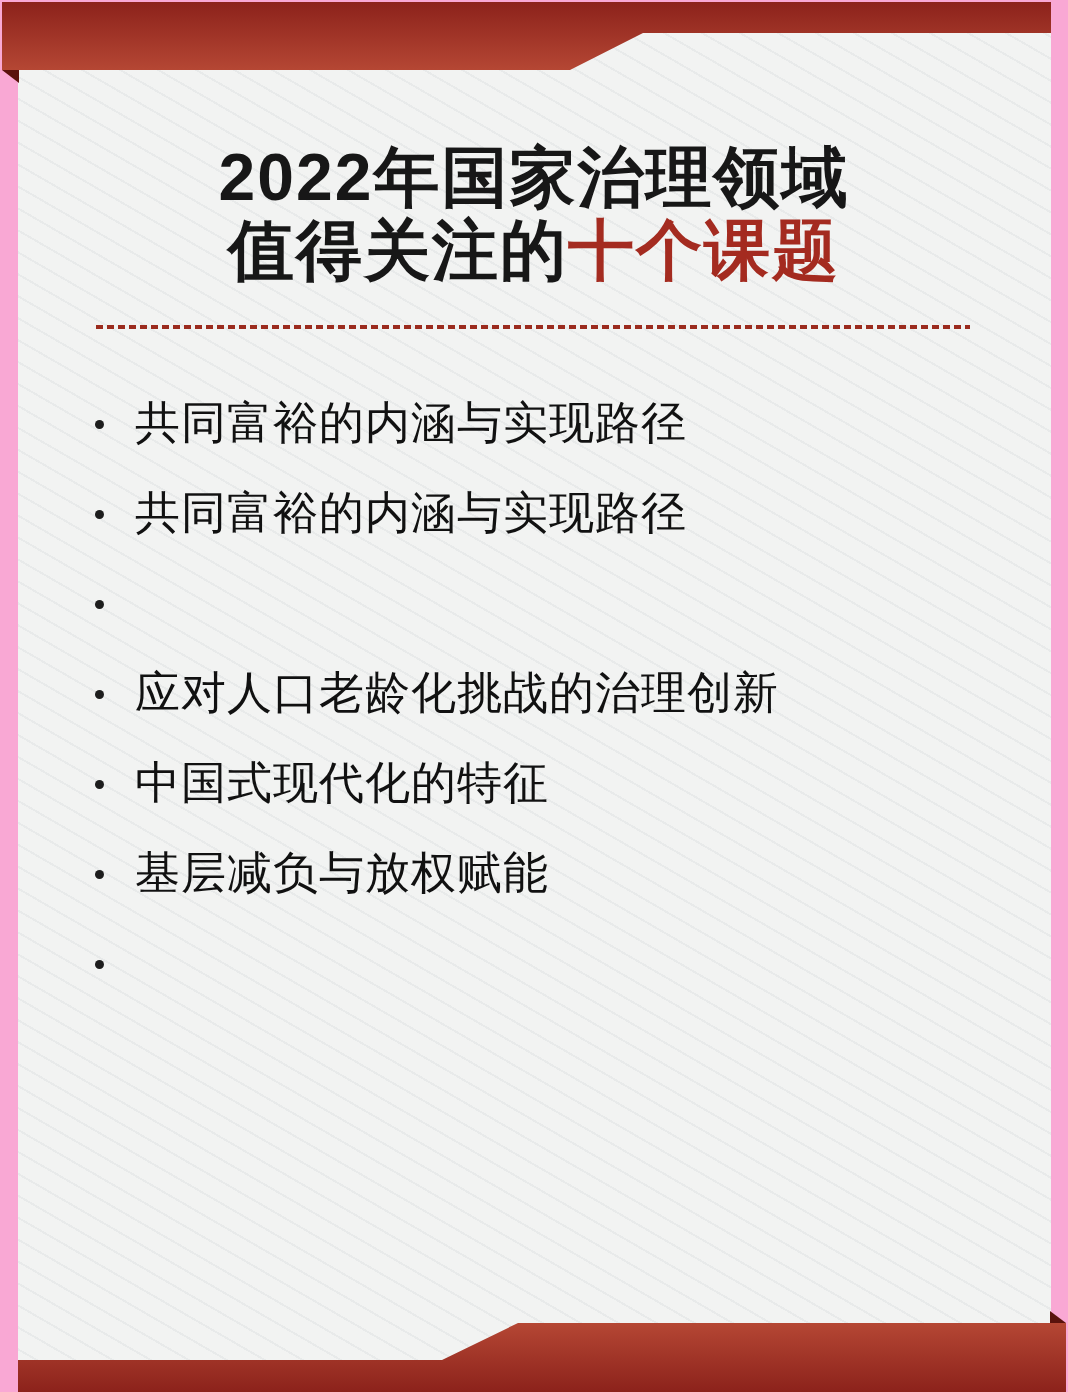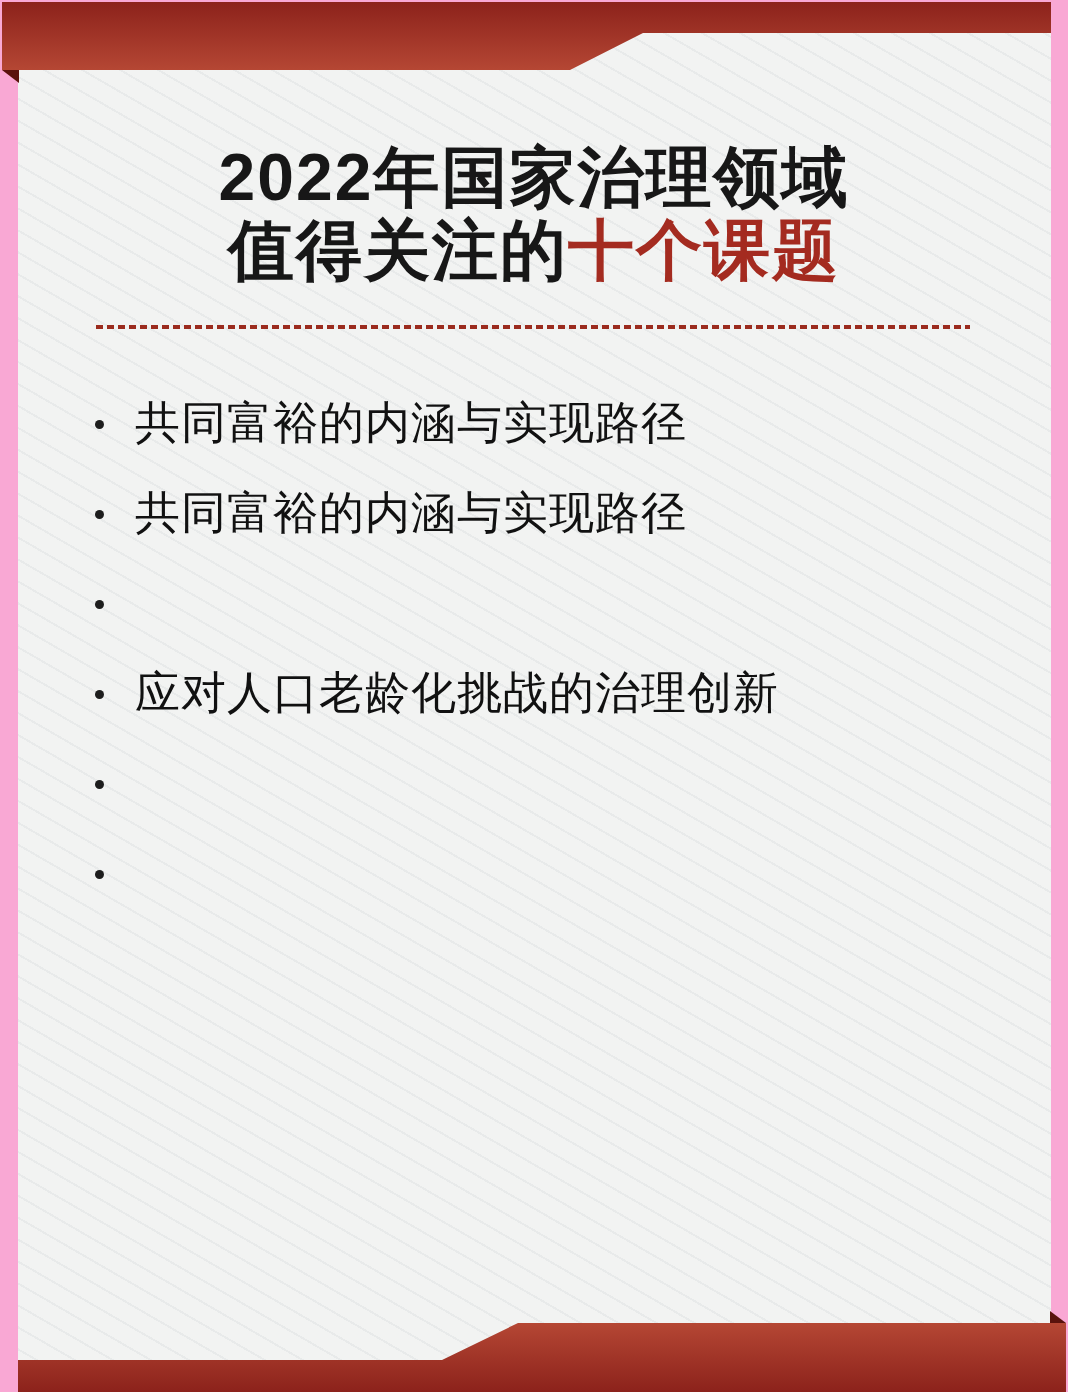--- a/index.html
+++ b/index.html
@@ -149,6 +149,10 @@
       </li>
     <li>
         <span class="dot"></span>
+        <span class="txt">中国式现代化的特征</span>
+      </li>
+    <li>
+        <span class="dot"></span>
       </li>
     <li>
         <span class="dot"></span>

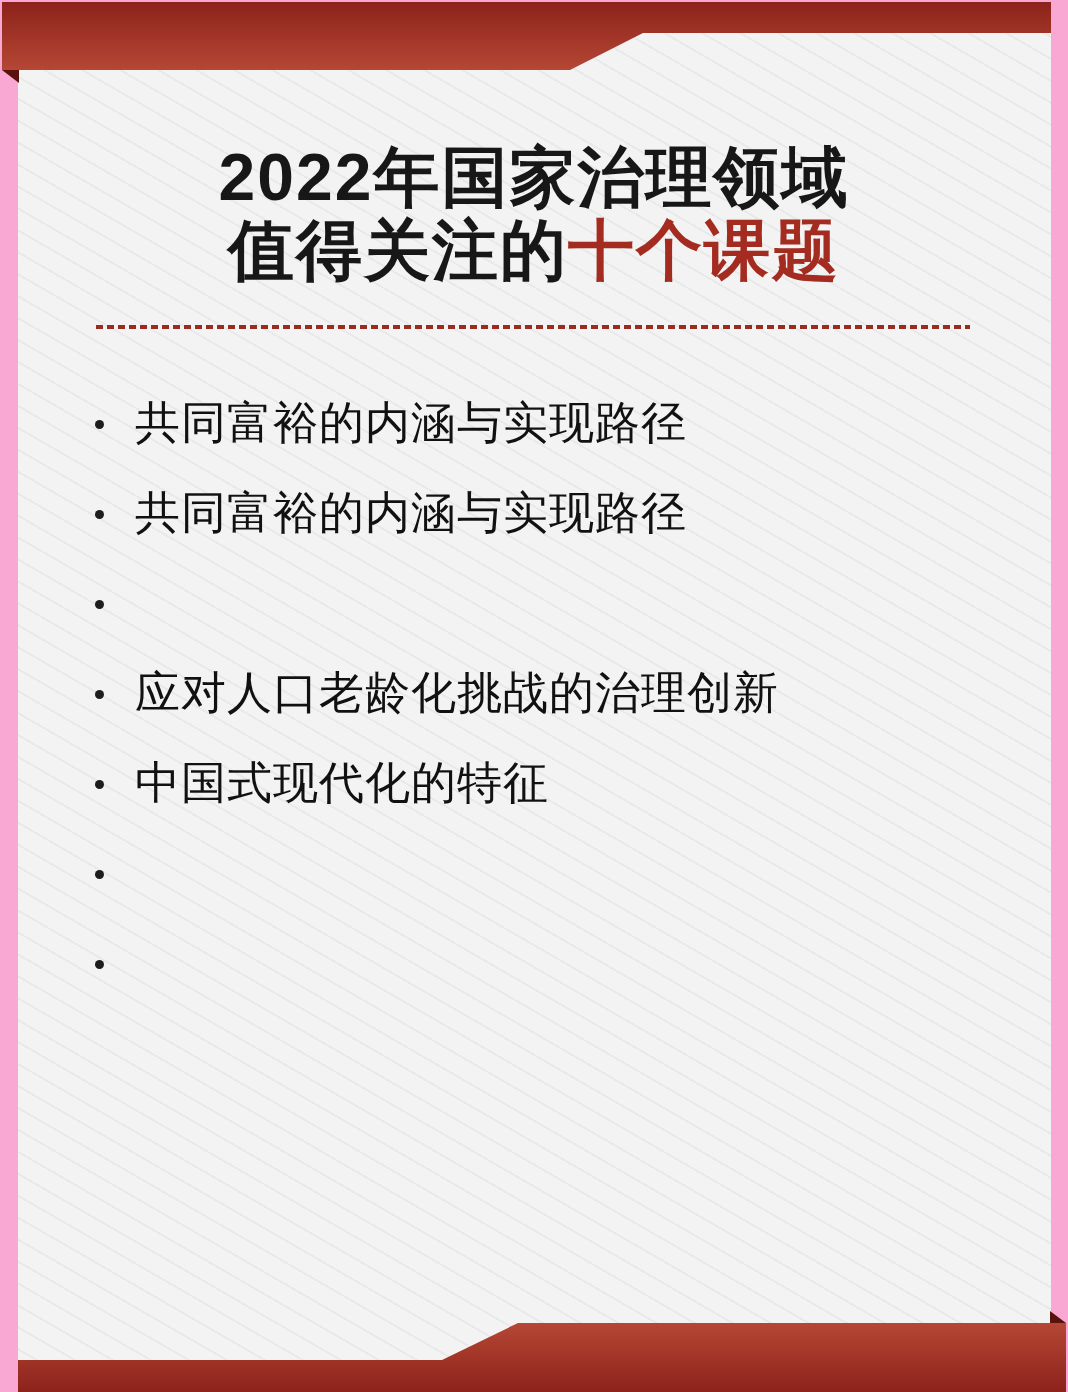--- a/index.html
+++ b/index.html
@@ -153,6 +153,7 @@
       </li>
     <li>
         <span class="dot"></span>
+        <span class="txt">基层减负与放权赋能</span>
       </li>
     <li>
         <span class="dot"></span>

